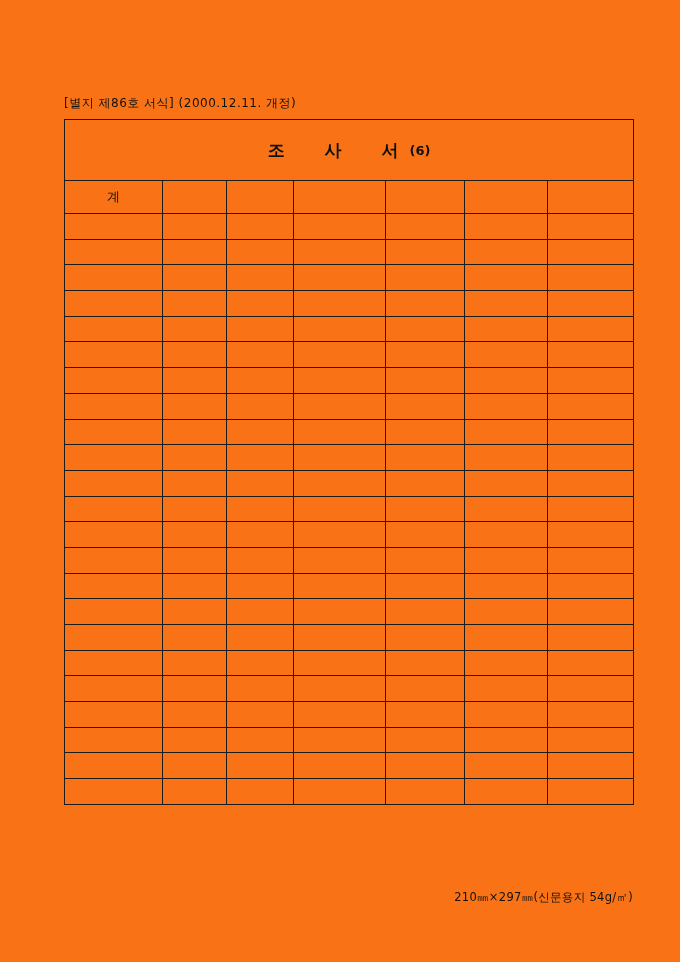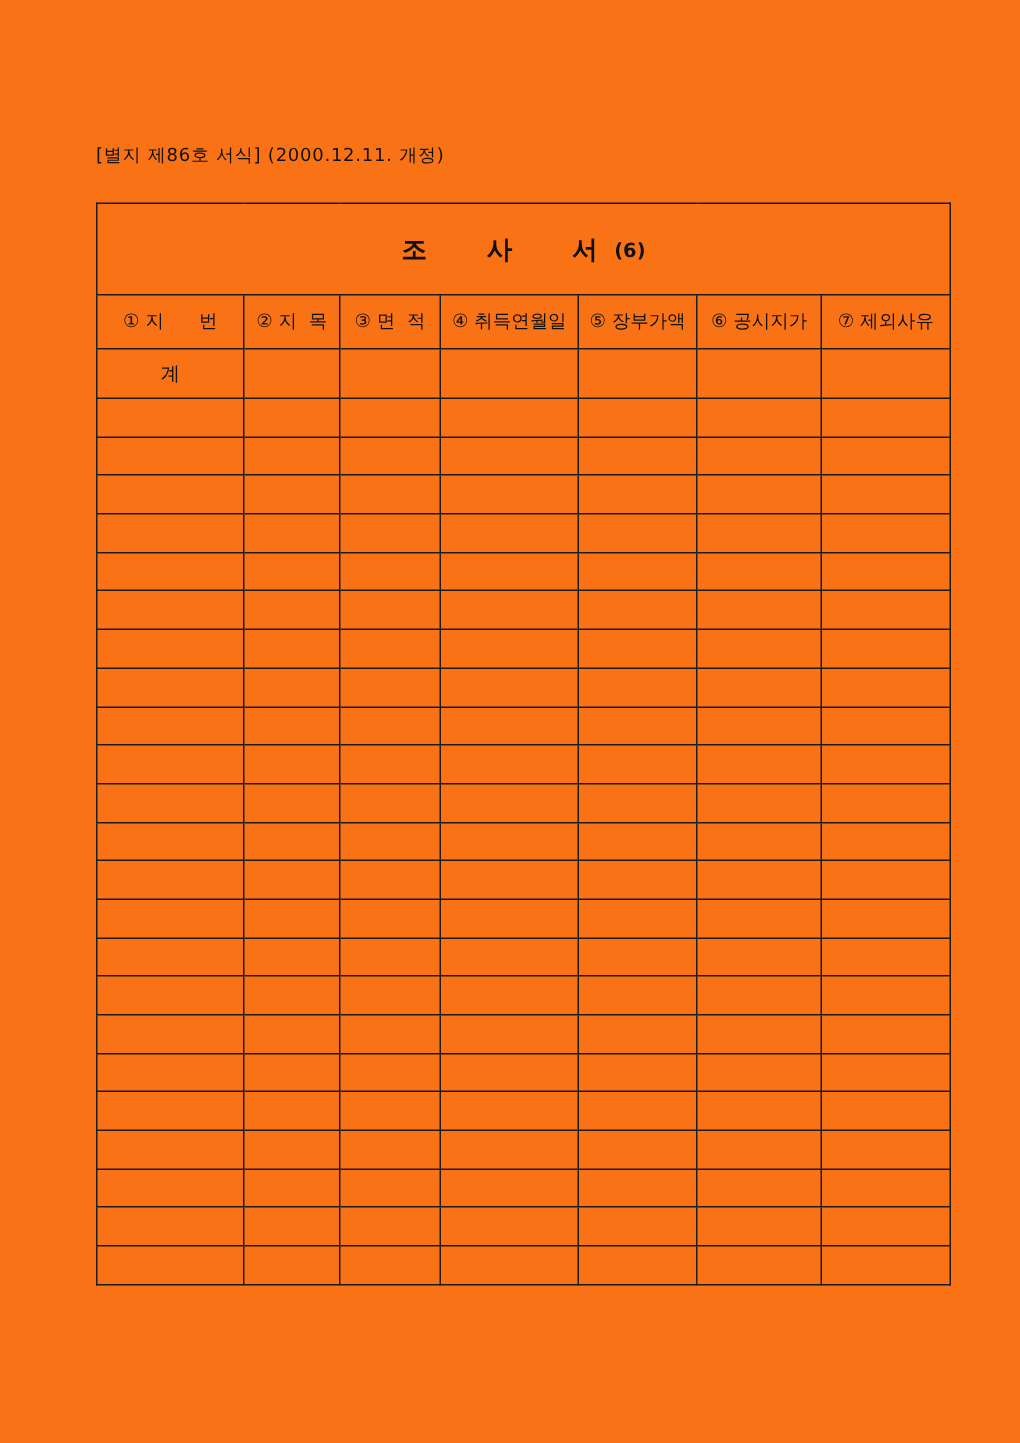--- a/index.html
+++ b/index.html
@@ -31,7 +31,6 @@
     width: 569px;
     border-collapse: collapse;
     table-layout: fixed;
-    margin-top: 16px;
   }
   table.survey-table td {
     border: 1px solid #1c1c1c;

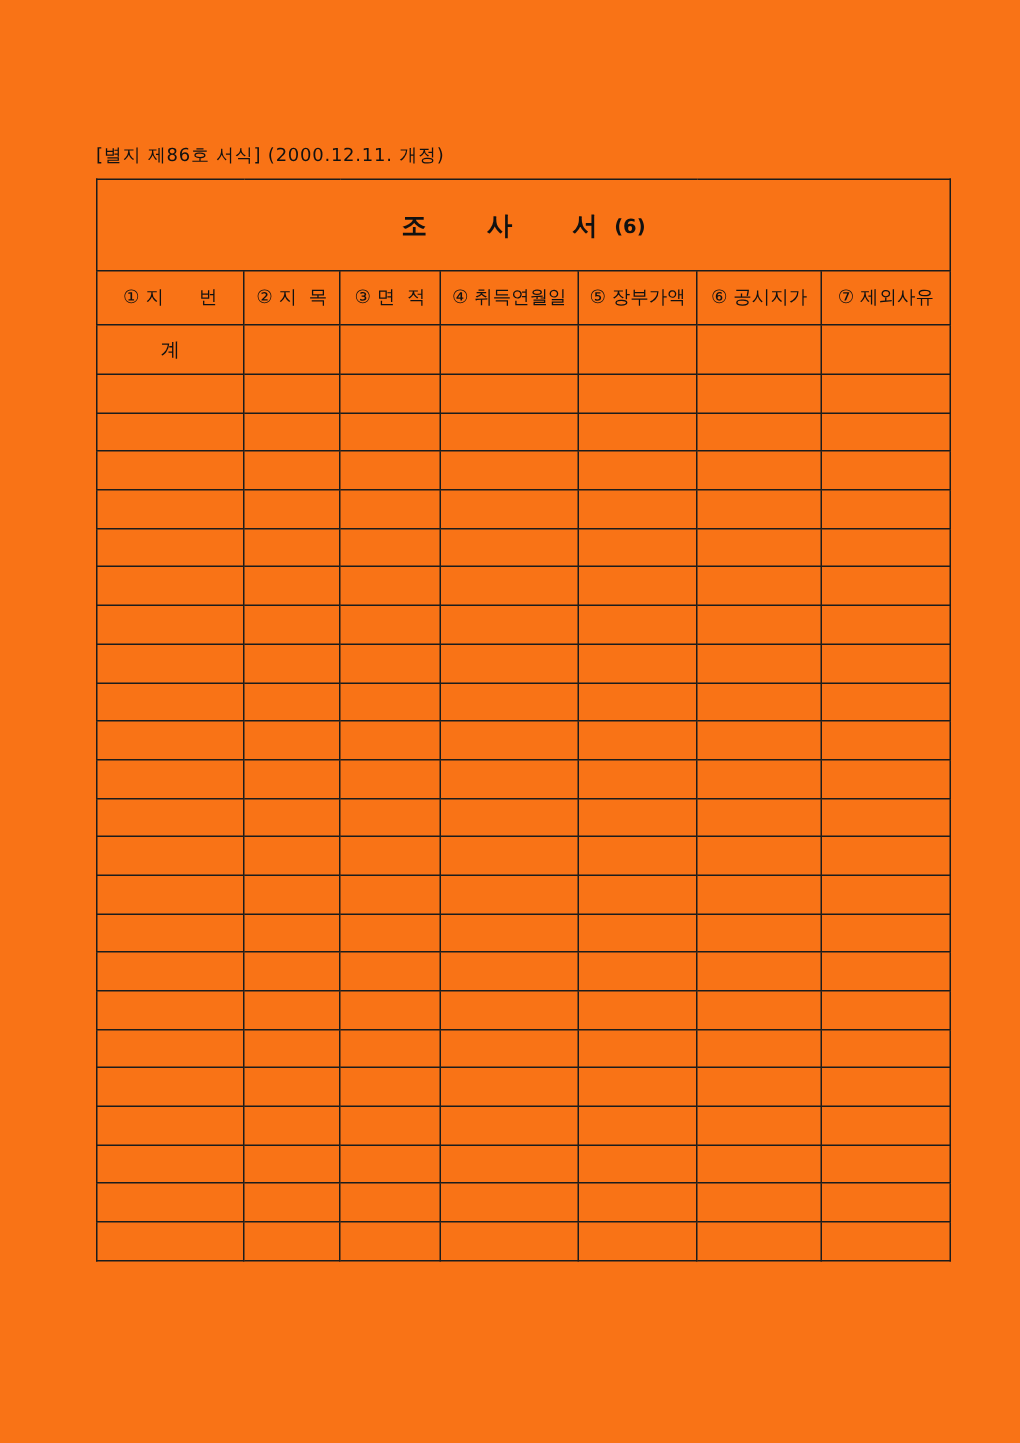--- a/index.html
+++ b/index.html
@@ -110,15 +110,6 @@
           <span class="doc-title">조 사 서</span><span class="doc-title-number">(6)</span>
         </td>
       </tr>
-      <tr class="header-row">
-        <td>① 지      번</td>
-        <td>② 지  목</td>
-        <td>③ 면  적</td>
-        <td>④ 취득연월일</td>
-        <td>⑤ 장부가액</td>
-        <td>⑥ 공시지가</td>
-        <td>⑦ 제외사유</td>
-      </tr>
       <tr class="sum-row">
         <td>계</td>
         <td></td>

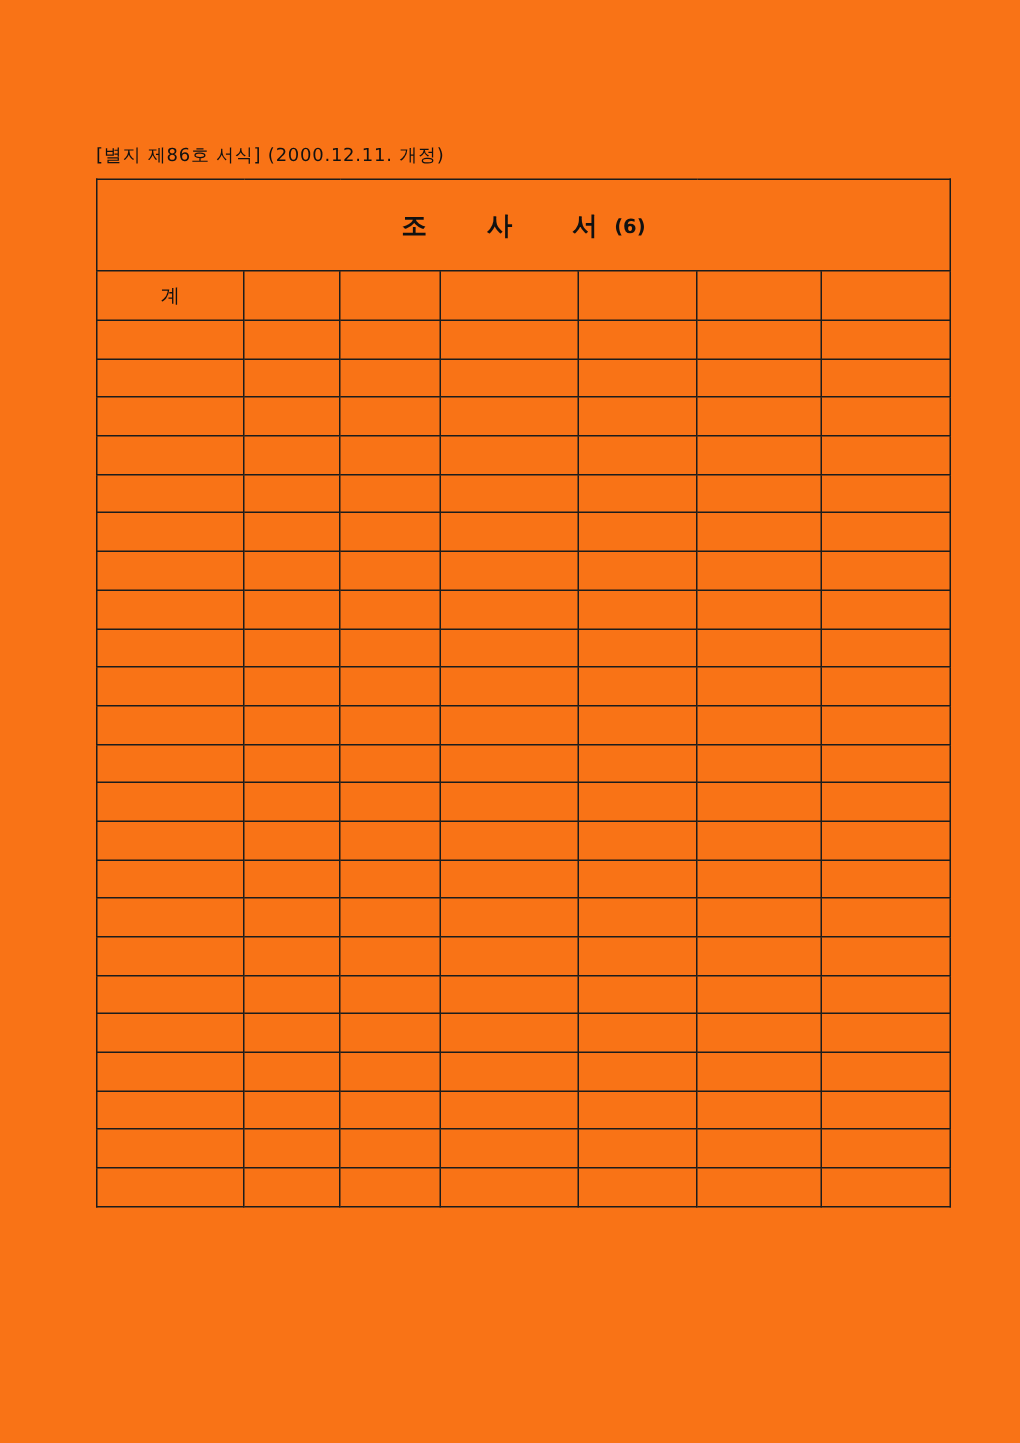--- a/index.html
+++ b/index.html
@@ -352,6 +352,7 @@
 </tbody>
   </table>
 
+  <div class="footer-note">210㎜×297㎜(신문용지 54g/㎡)</div>
 </div>
 
 </body></html>

